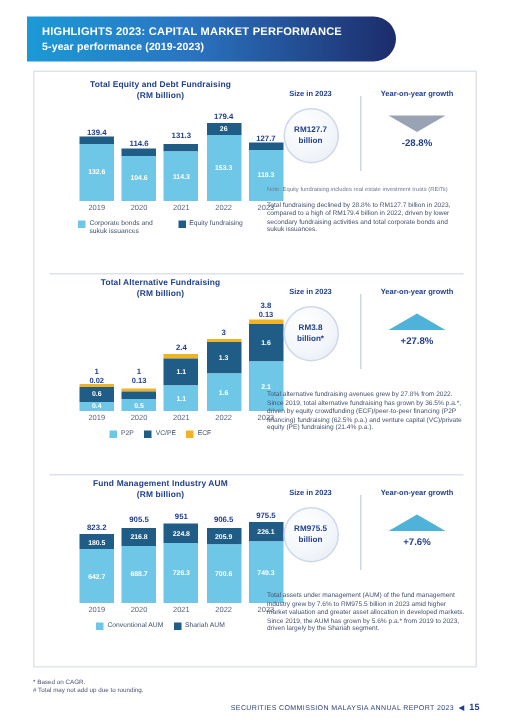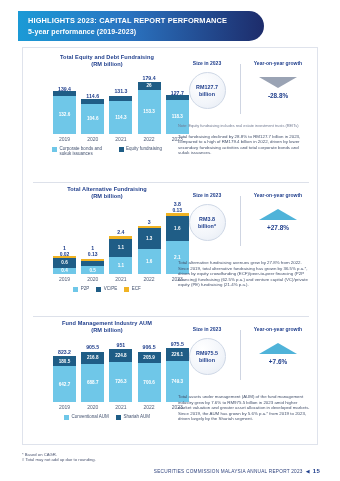--- a/index.html
+++ b/index.html
@@ -147,7 +147,7 @@
 <div class="page">
 
   <div class="banner">
-    <div class="banner-title">HIGHLIGHTS 2023: CAPITAL REPORT PERFORMANCE</div>
+    <div class="banner-title">HIGHLIGHTS 2023: CAPITAL MARKET PERFORMANCE</div>
     <div class="banner-sub">5-year performance (2019-2023)</div>
   </div>
 

